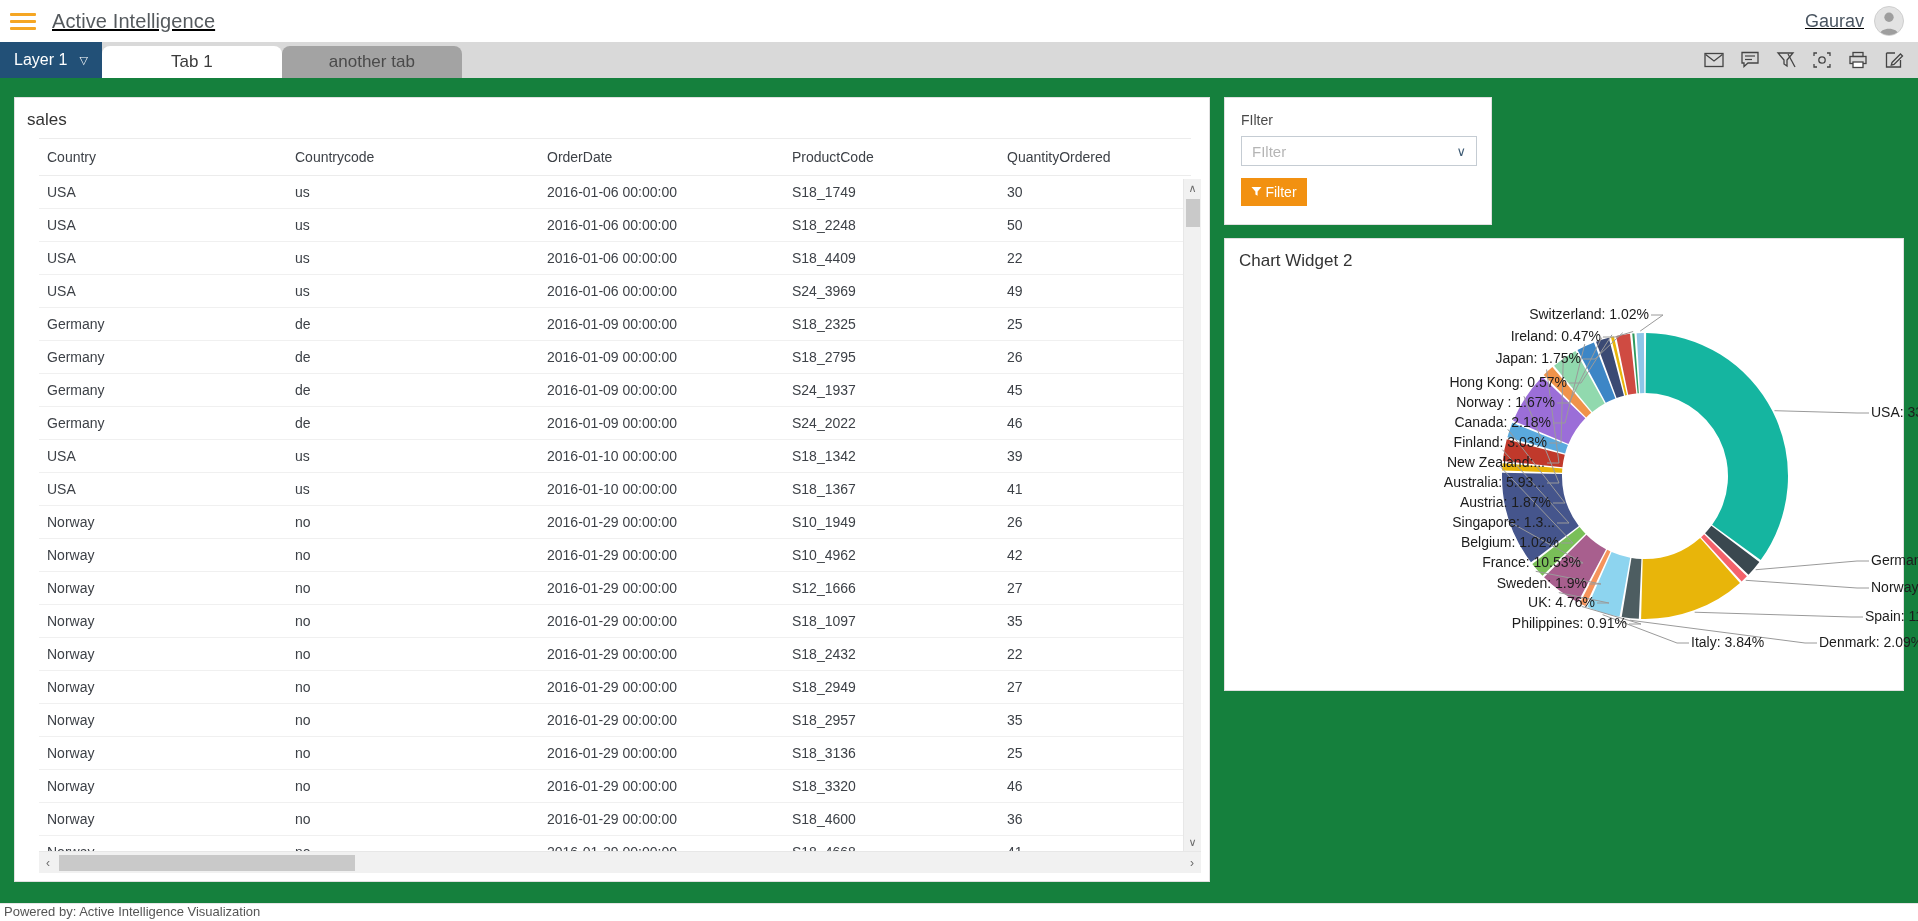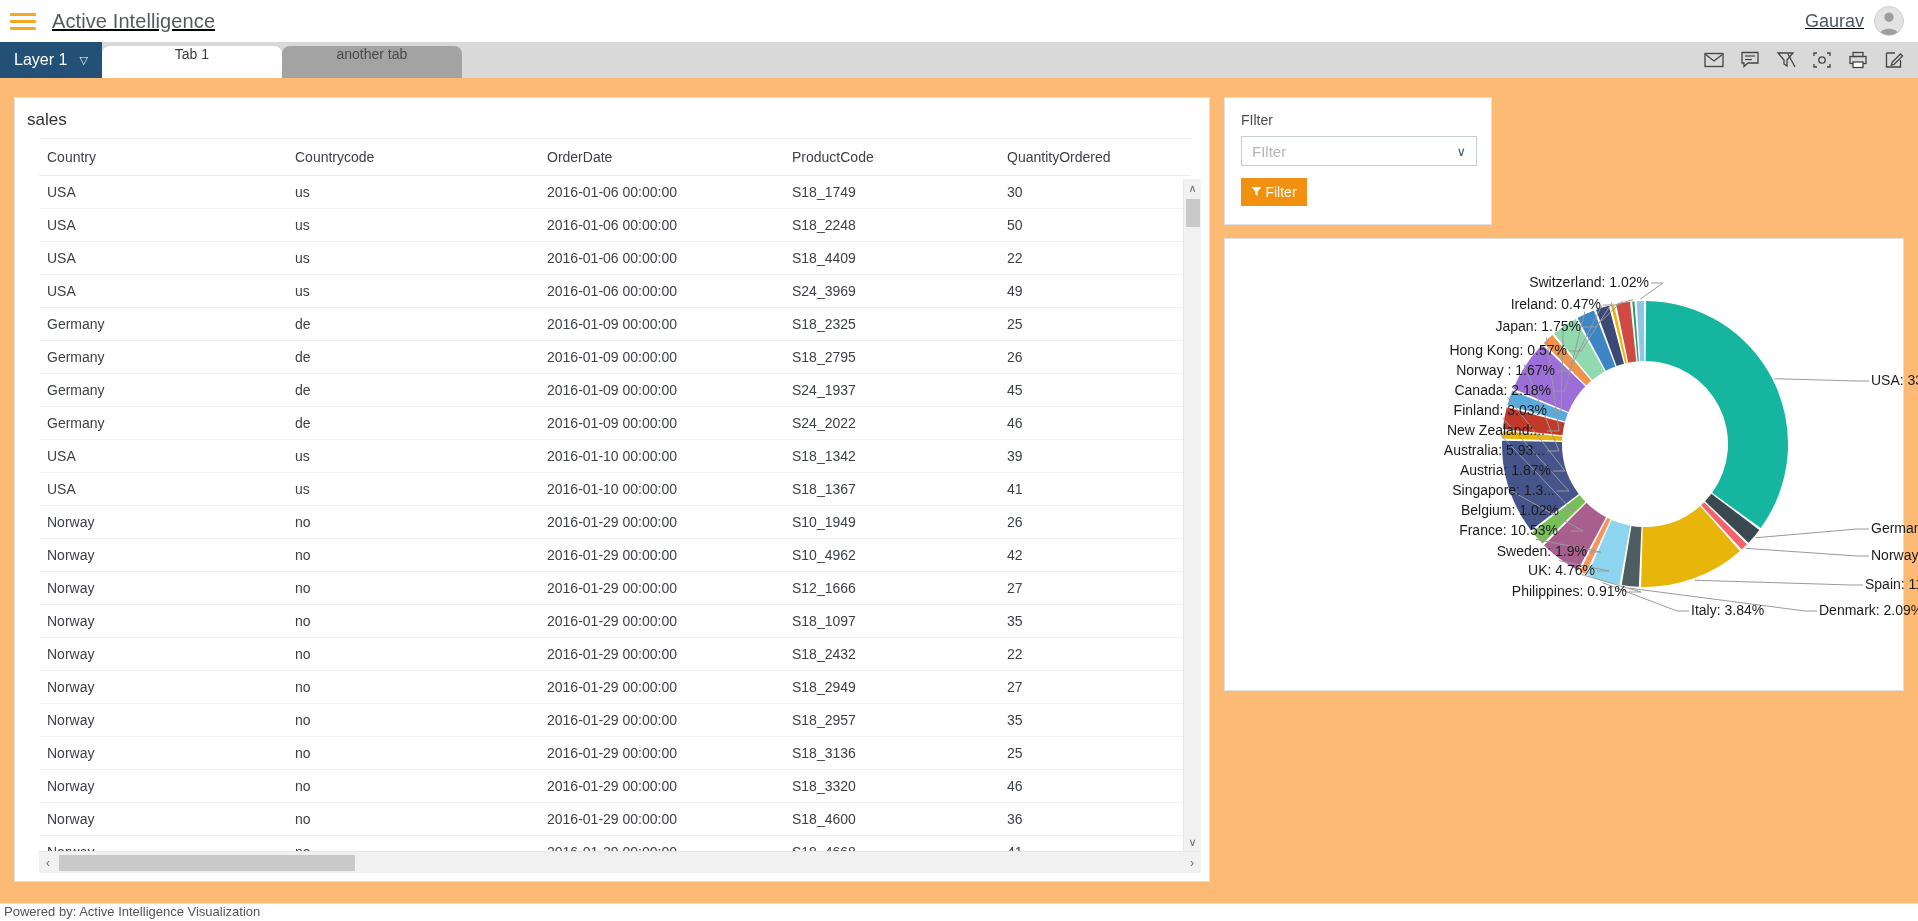--- a/index.html
+++ b/index.html
@@ -52,8 +52,8 @@
   }
   #layer-btn .caret { font-size: 11px; line-height: 1; }
   .tab {
-    height: 32px; display: flex; justify-content: center;
-    font-size: 14px; color: #4a4a4a; padding: 0 26px; min-width: 180px;
+    height: 32px; display: flex; align-items: center; justify-content: center;
+    font-size: 17px; color: #4a4a4a; padding: 0 26px; min-width: 180px;
     border-radius: 8px 8px 0 0; cursor: pointer; position: relative;
   }
   .tab.active { background: #ffffff; color: #3b3b3b; }

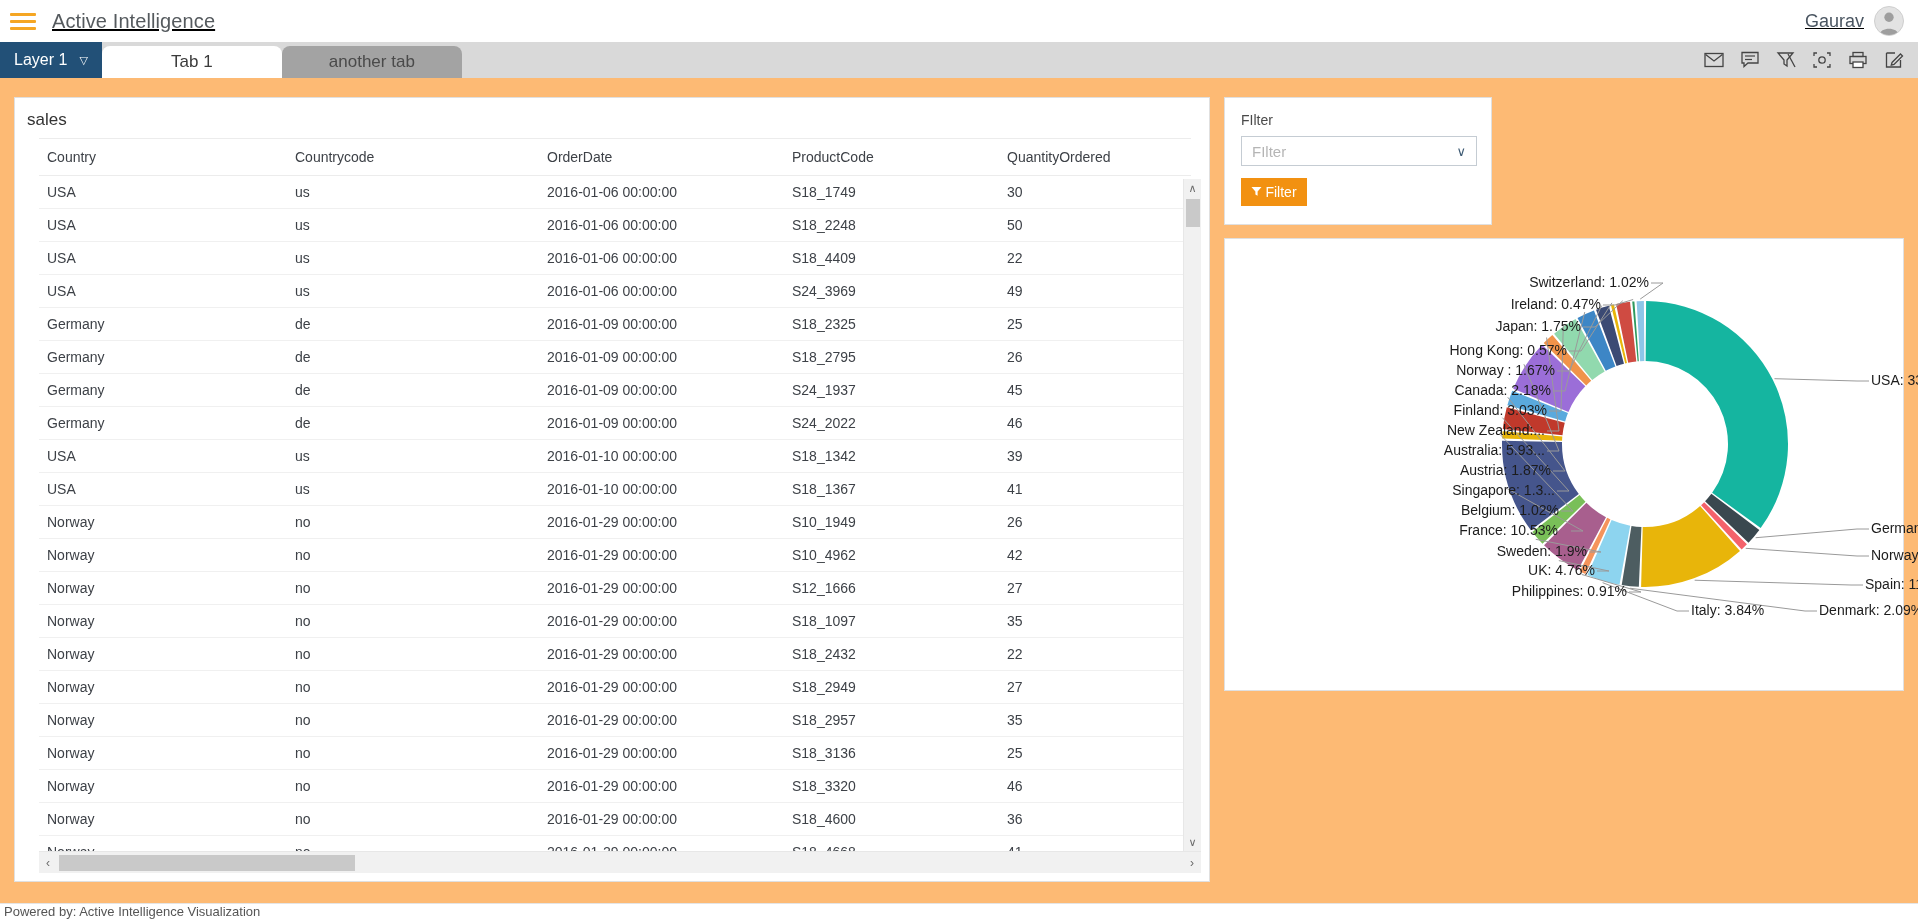--- a/index.html
+++ b/index.html
@@ -67,7 +67,7 @@
   
   #canvas {
     position: absolute; left: 0; top: 78px; width: 1918px; height: 825px;
-    background: #fdba74;
+    background: #15803d;
   }
 
   

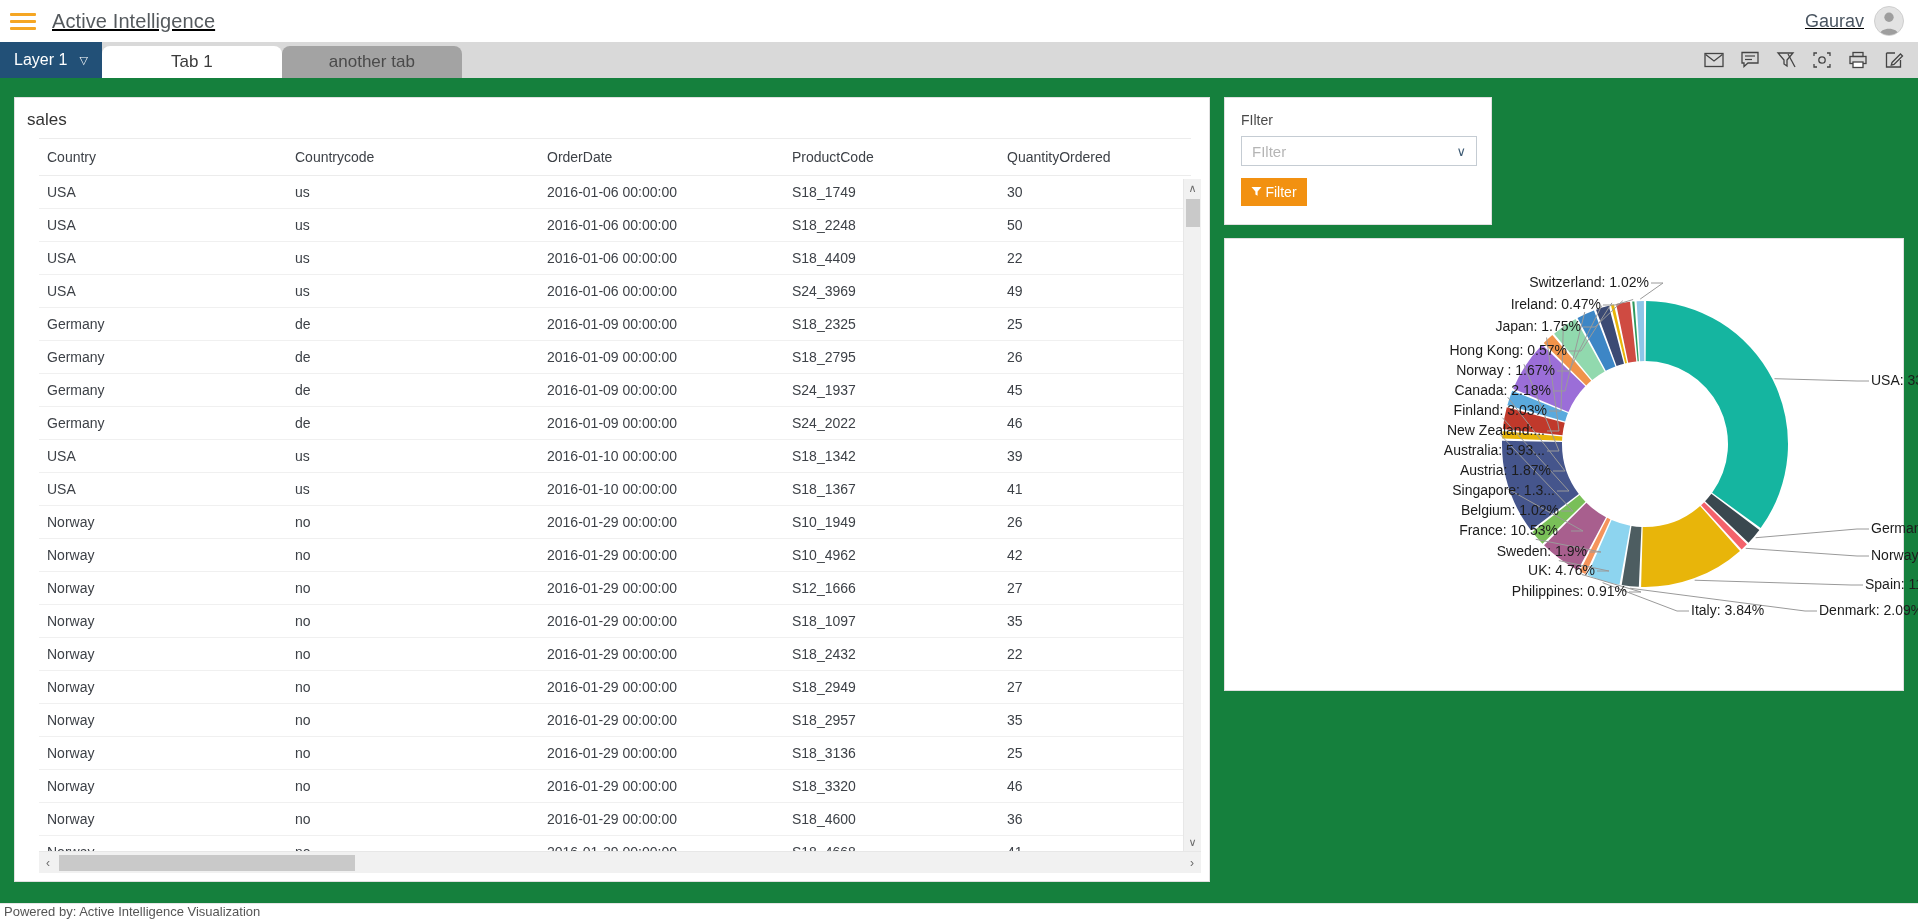--- a/index.html
+++ b/index.html
@@ -448,6 +448,7 @@
   </div>
 
   <div id="chart-widget">
+    <div id="chart-title">Chart Widget 2</div>
     <div id="chart-area">
       <svg id="donut-svg" width="680" height="415" viewBox="0 0 680 415">
           <path d="M 421.12310782708573 62.004410456795085 A 143 143 0 0 1 535.6699705320634 289.08006848898015 L 487.13711576336544 253.80171807402343 A 83 83 0 0 0 420.65187377376304 122.00255991548246 Z" fill="#15b5a0"></path>

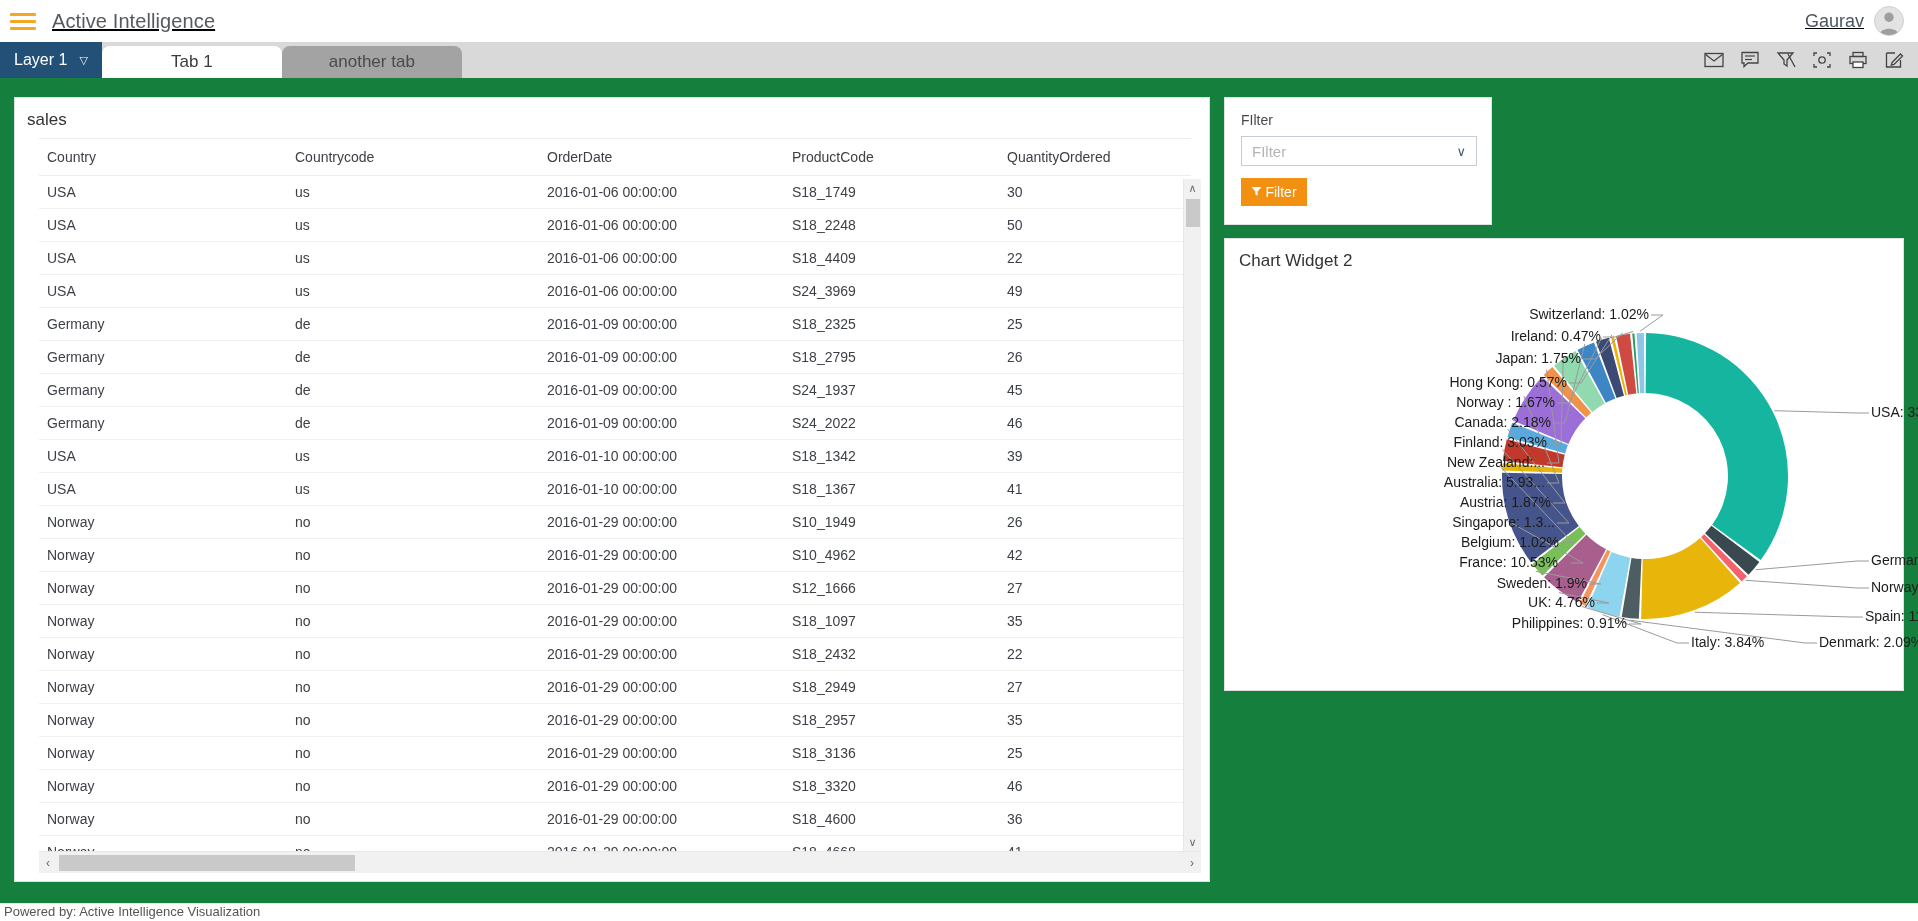--- a/index.html
+++ b/index.html
@@ -506,7 +506,7 @@
           <div class="pie-label l" style="top: 344px; right: 278px;">Philippines: 0.91%</div>
           <div class="pie-label l" style="top: 323px; right: 310px;">UK: 4.76%</div>
           <div class="pie-label l" style="top: 304px; right: 318px;">Sweden: 1.9%</div>
-          <div class="pie-label l" style="top: 283px; right: 347px;">France: 10.53%</div>
+          <div class="pie-label l" style="top: 283px; right: 324px;">France: 10.53%</div>
           <div class="pie-label l" style="top: 263px; right: 346px;">Belgium: 1.02%</div>
           <div class="pie-label l" style="top: 243px; right: 350px;">Singapore: 1.3...</div>
           <div class="pie-label l" style="top: 223px; right: 354px;">Austria: 1.87%</div>

